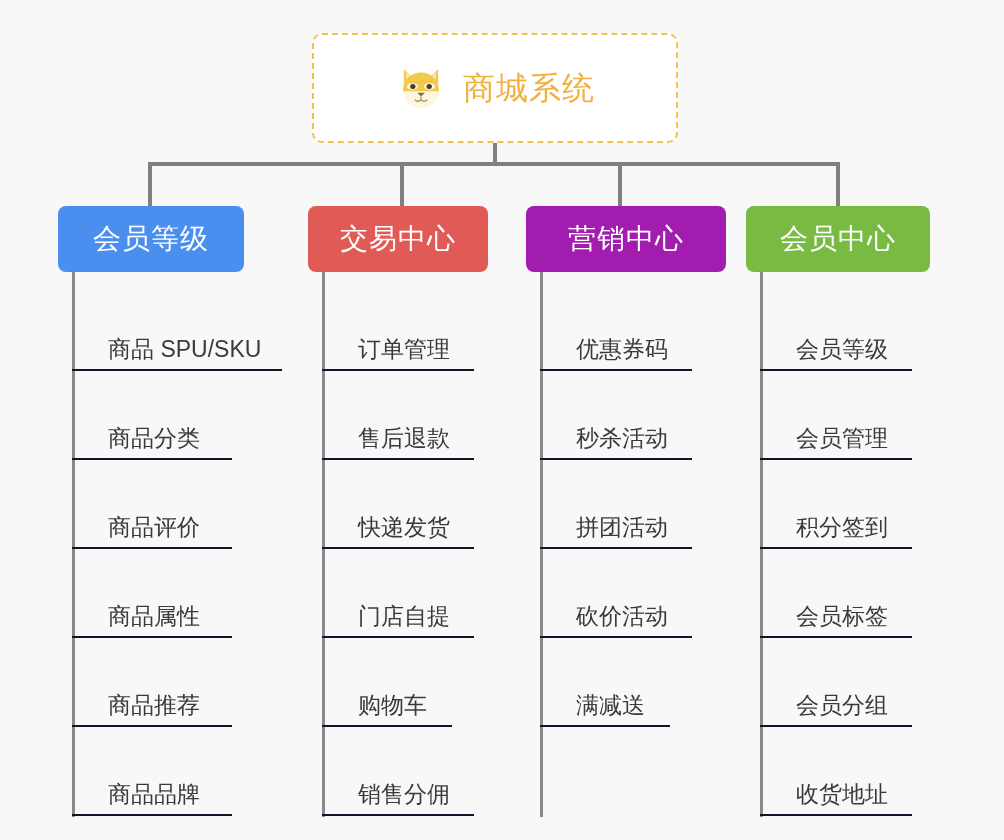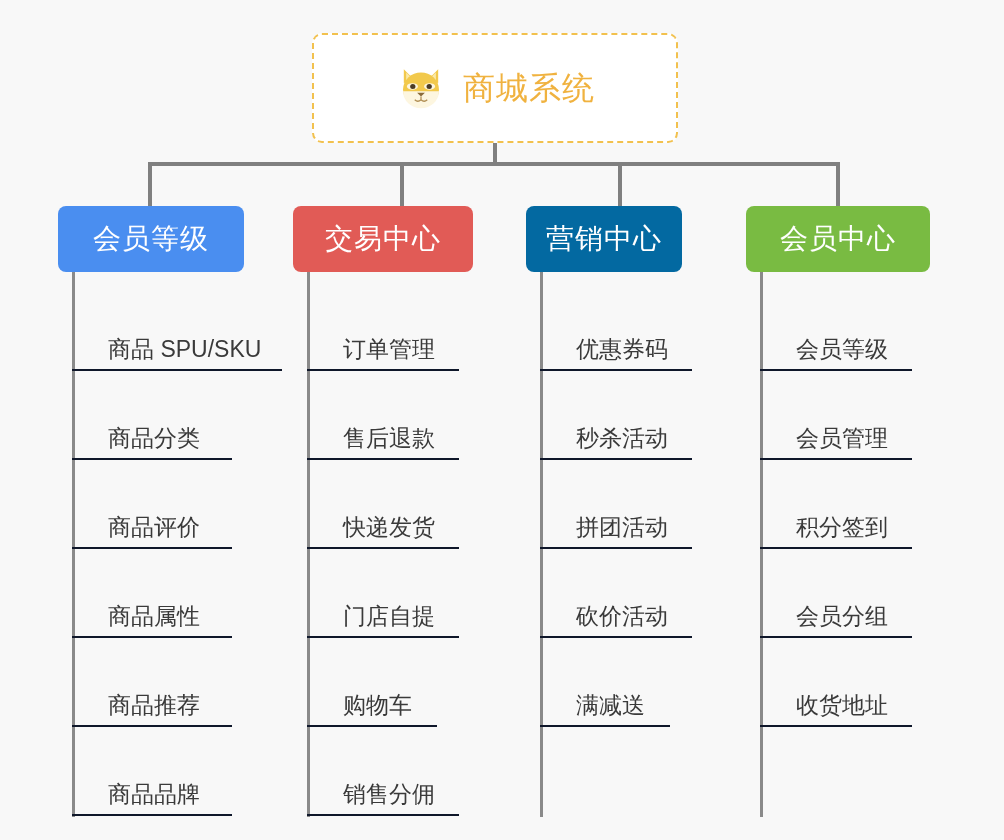--- a/index.html
+++ b/index.html
@@ -181,7 +181,7 @@
     </div>
   </div>
 
-  <div class="column" style="left:293px; width:180px;">
+  <div class="column" style="left:308px; width:180px;">
     <div class="cat-box" style="width: 180px; background: rgb(225, 91, 86);">
       <span>交易中心</span>
     </div>

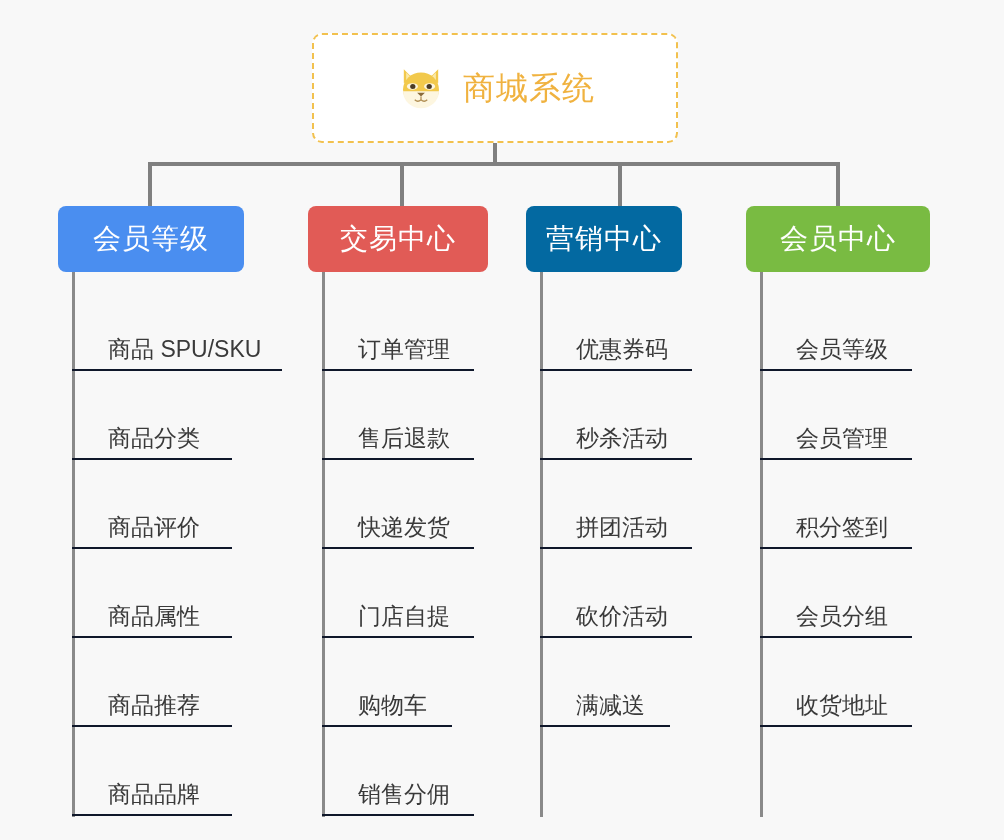--- a/index.html
+++ b/index.html
@@ -209,7 +209,7 @@
   </div>
 
   <div class="column" style="left:526px; width:184px;">
-    <div class="cat-box" style="width: 156px; background: #0369a1;">
+    <div class="cat-box" style="width: 200px; background: #a21caf;">
       <span>营销中心</span>
     </div>
     <div class="leaves" style="padding-left:14px;">

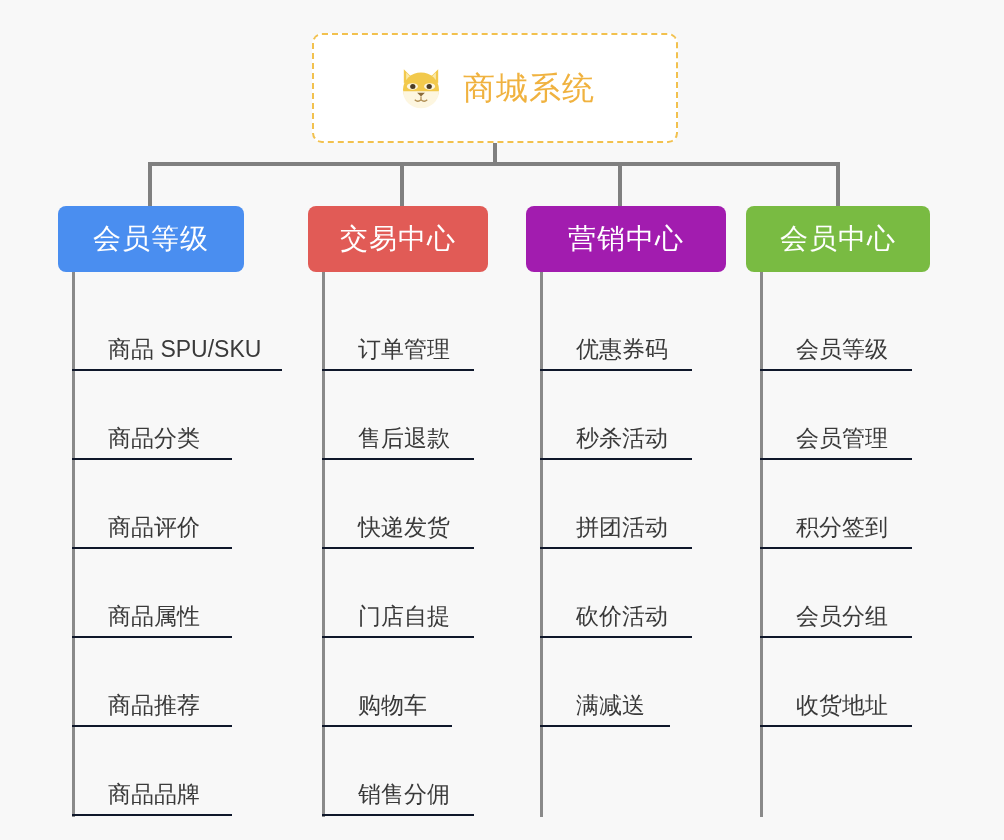--- a/index.html
+++ b/index.html
@@ -248,6 +248,9 @@
           <span class="leaf-label">积分签到</span>
         </div>
       <div class="leaf" style="width:152px;">
+          <span class="leaf-label">会员标签</span>
+        </div>
+      <div class="leaf" style="width:152px;">
           <span class="leaf-label">会员分组</span>
         </div>
       <div class="leaf" style="width:152px;">

